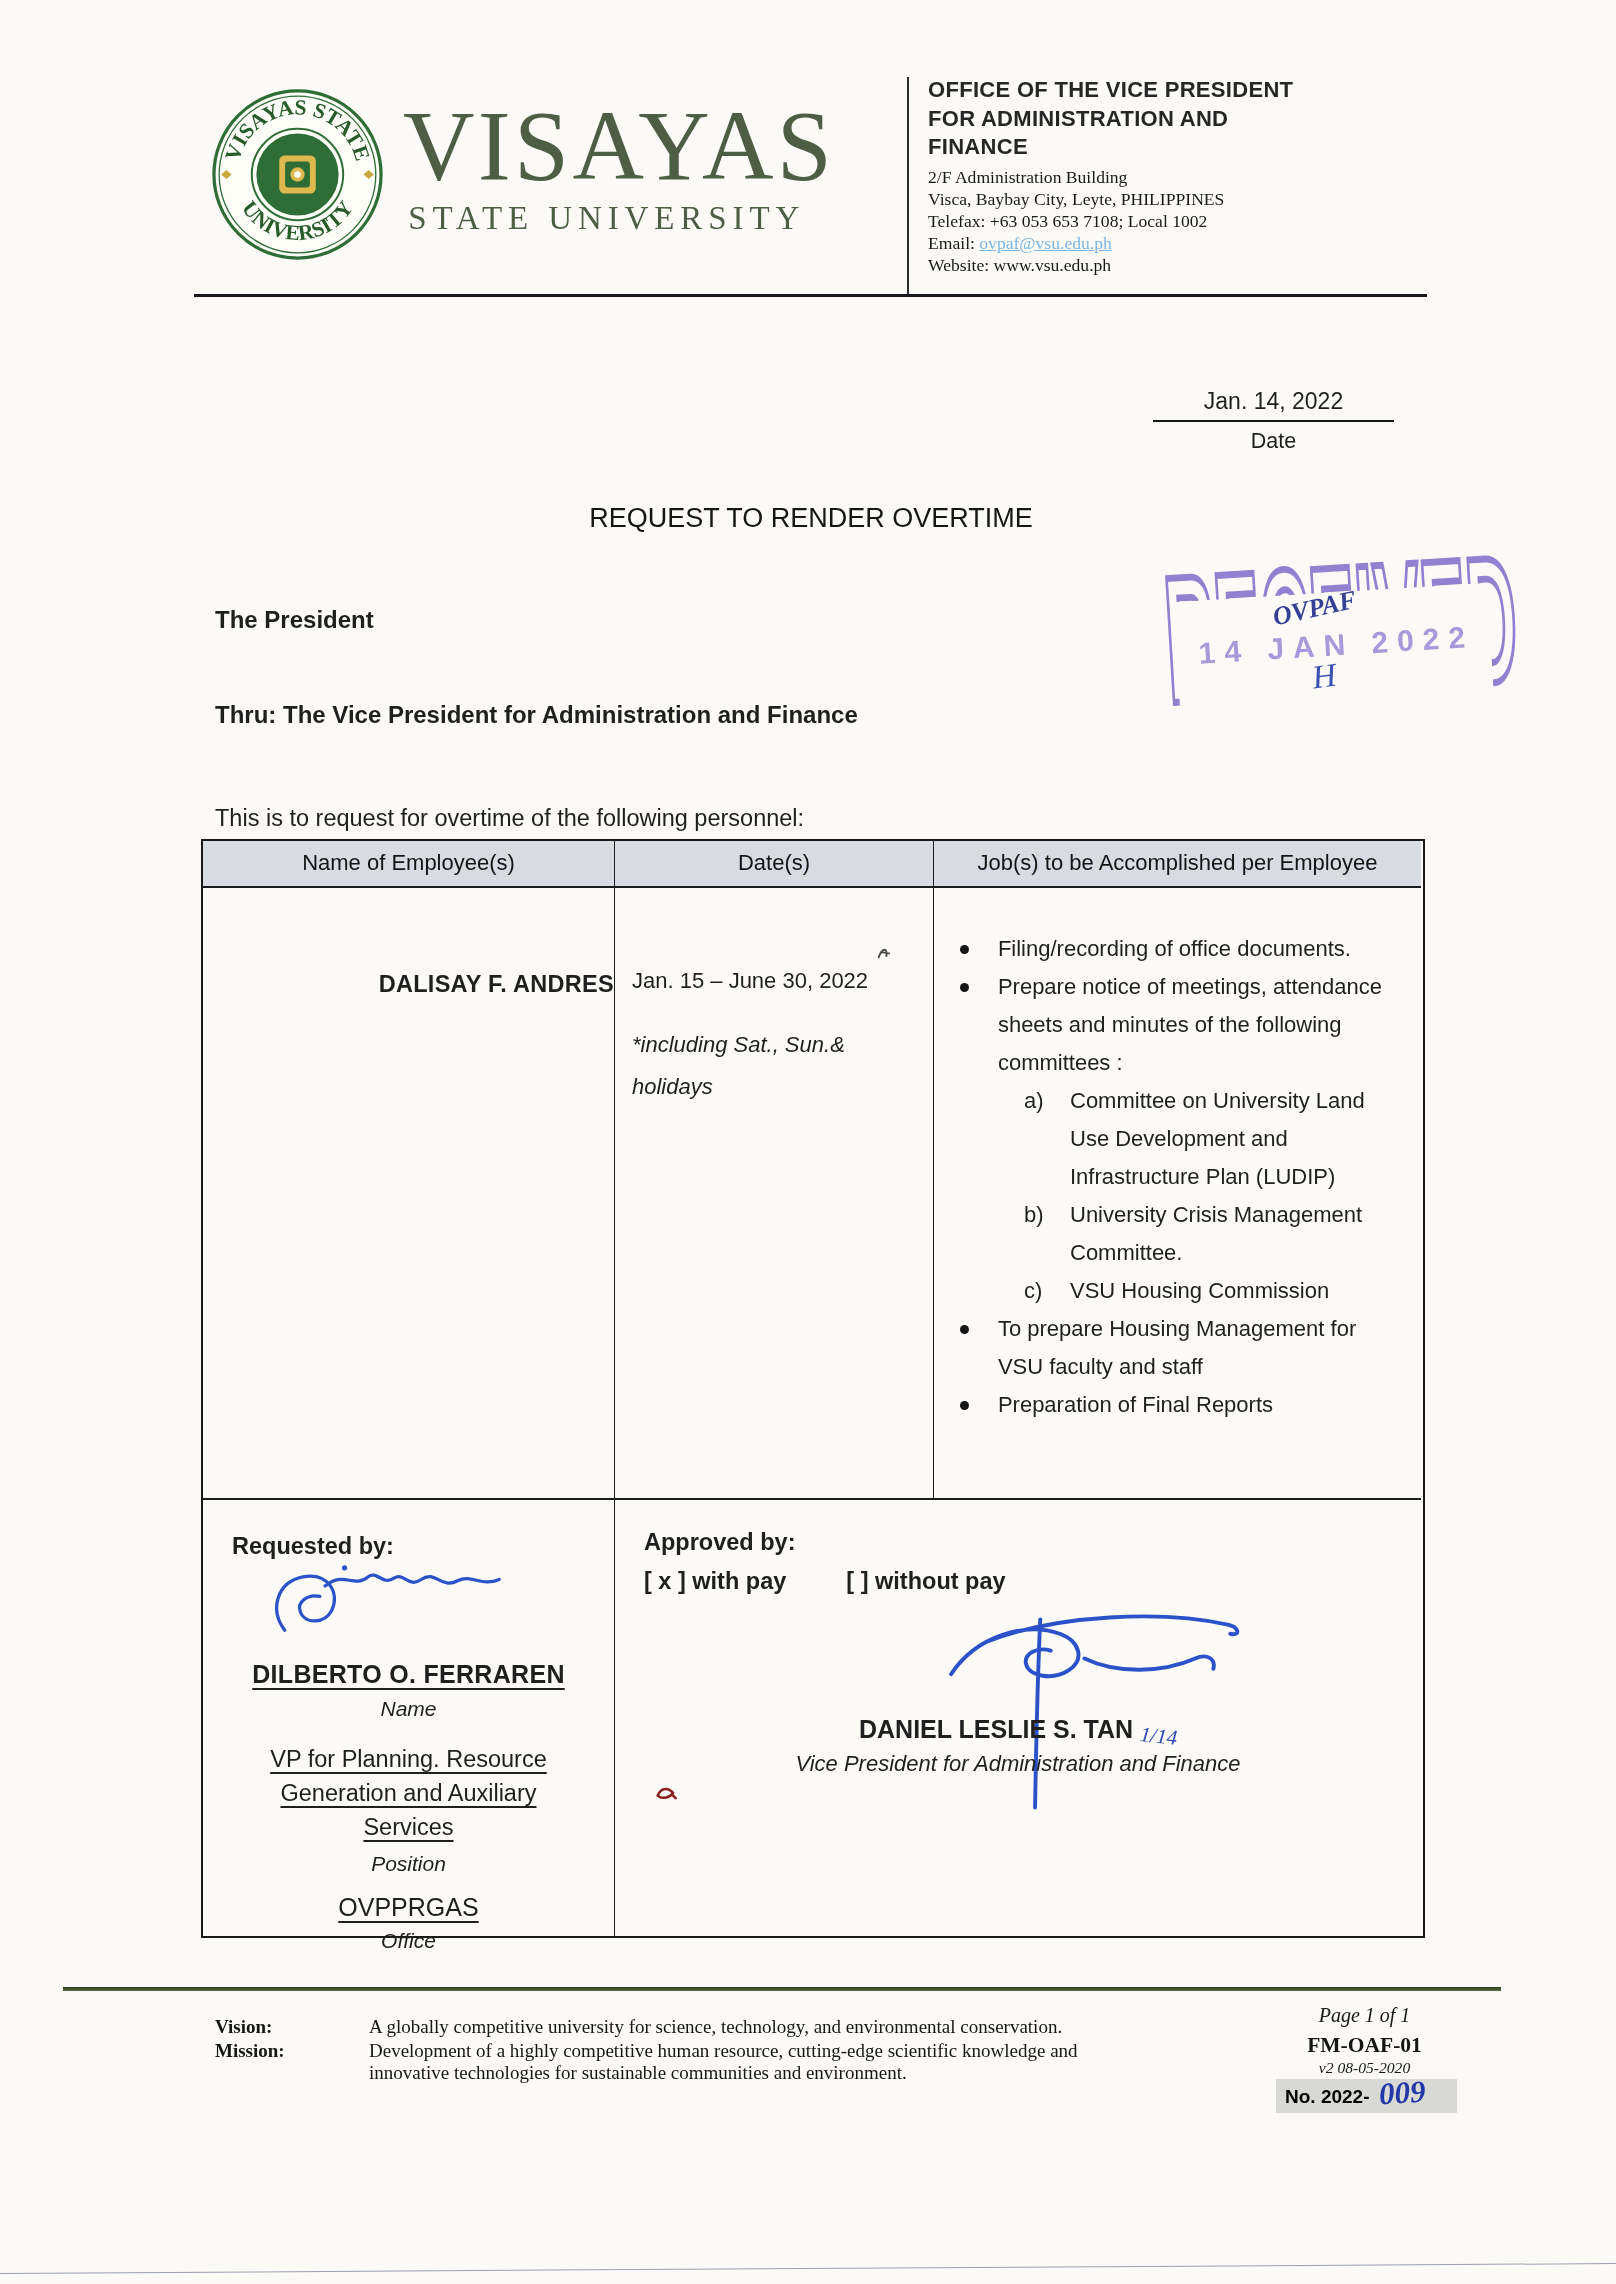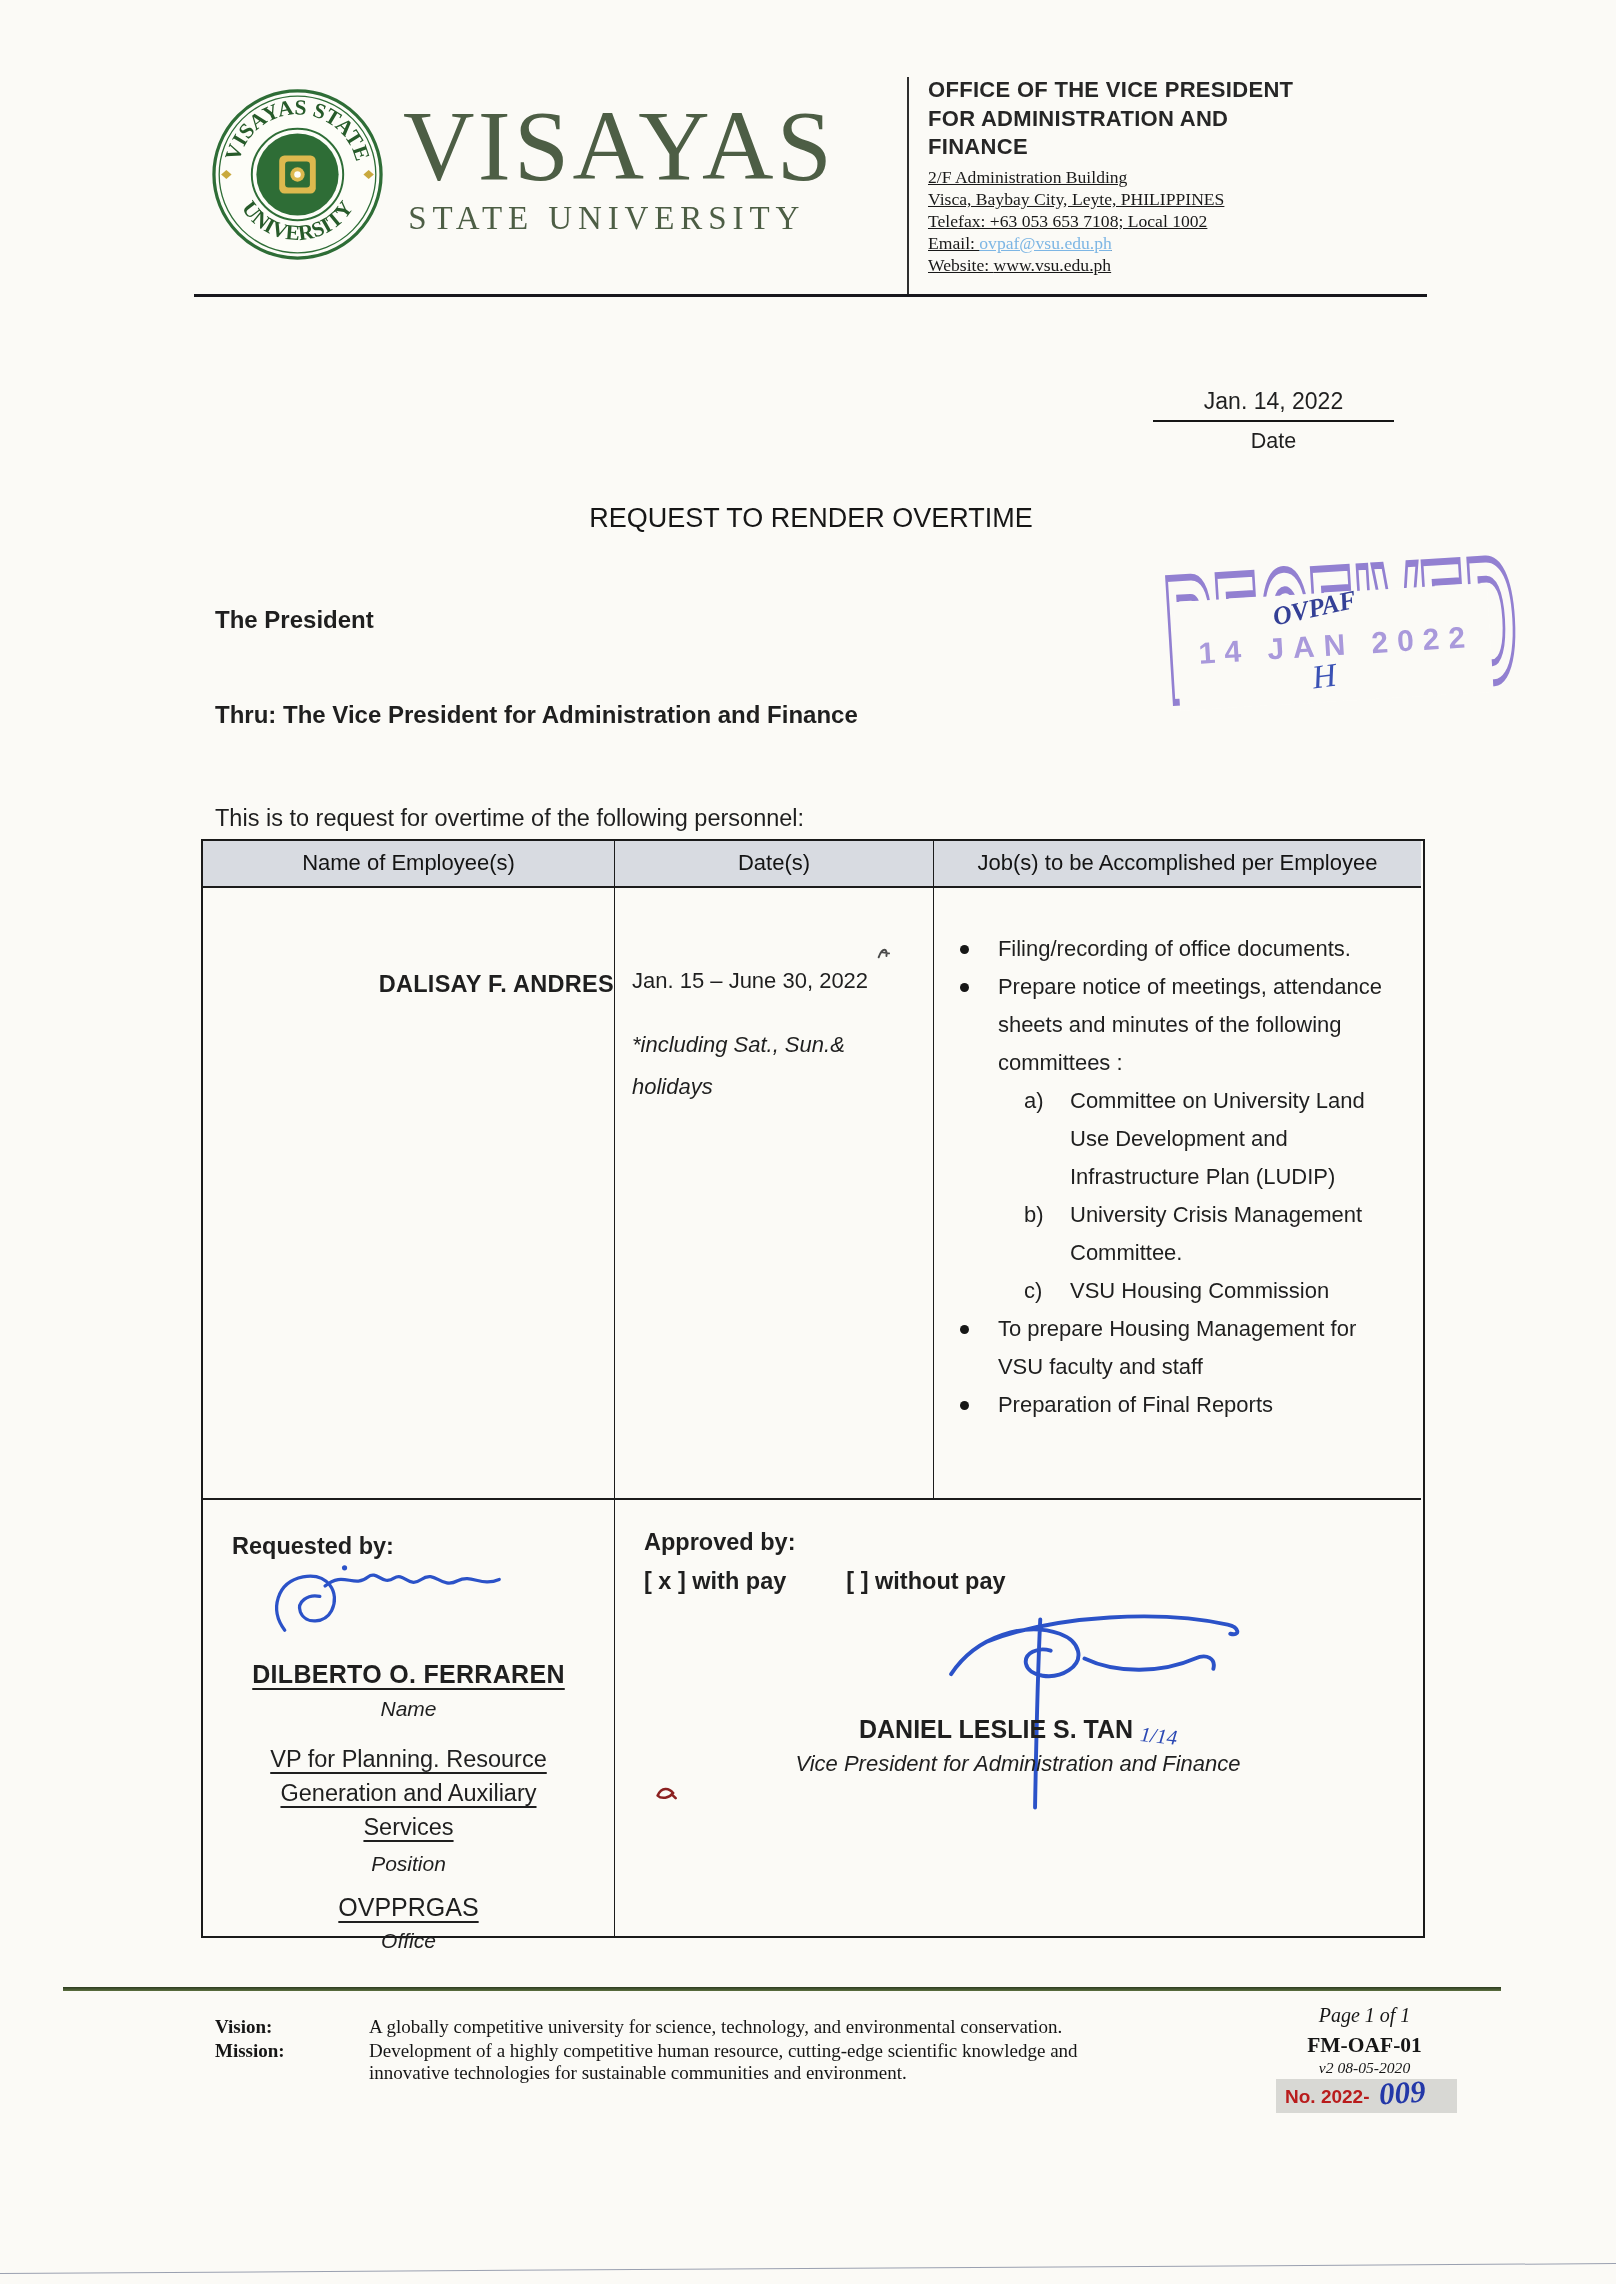--- a/index.html
+++ b/index.html
@@ -15,7 +15,7 @@
   .hdr-divider{left:907px;top:77px;width:2px;height:218px;background:#2e2e2e;}
   .office-block{left:928px;top:76px;width:381px;}
   .office-name{font-weight:bold;font-size:22px;line-height:1.3;color:#262626;letter-spacing:0.3px;}
-  .office-addr{font-family:"Liberation Serif",serif;font-size:17.6px;line-height:1.25;color:#191919;margin-top:5.2px;text-decoration:underline;}
+  .office-addr{font-family:"Liberation Serif",serif;font-size:17.6px;line-height:1.25;color:#191919;margin-top:5.2px;}
   .office-addr a{color:#7db6e4;text-decoration:underline;}
   .hdr-rule{left:194px;top:294px;width:1233px;height:2.6px;background:#17171c;}
 

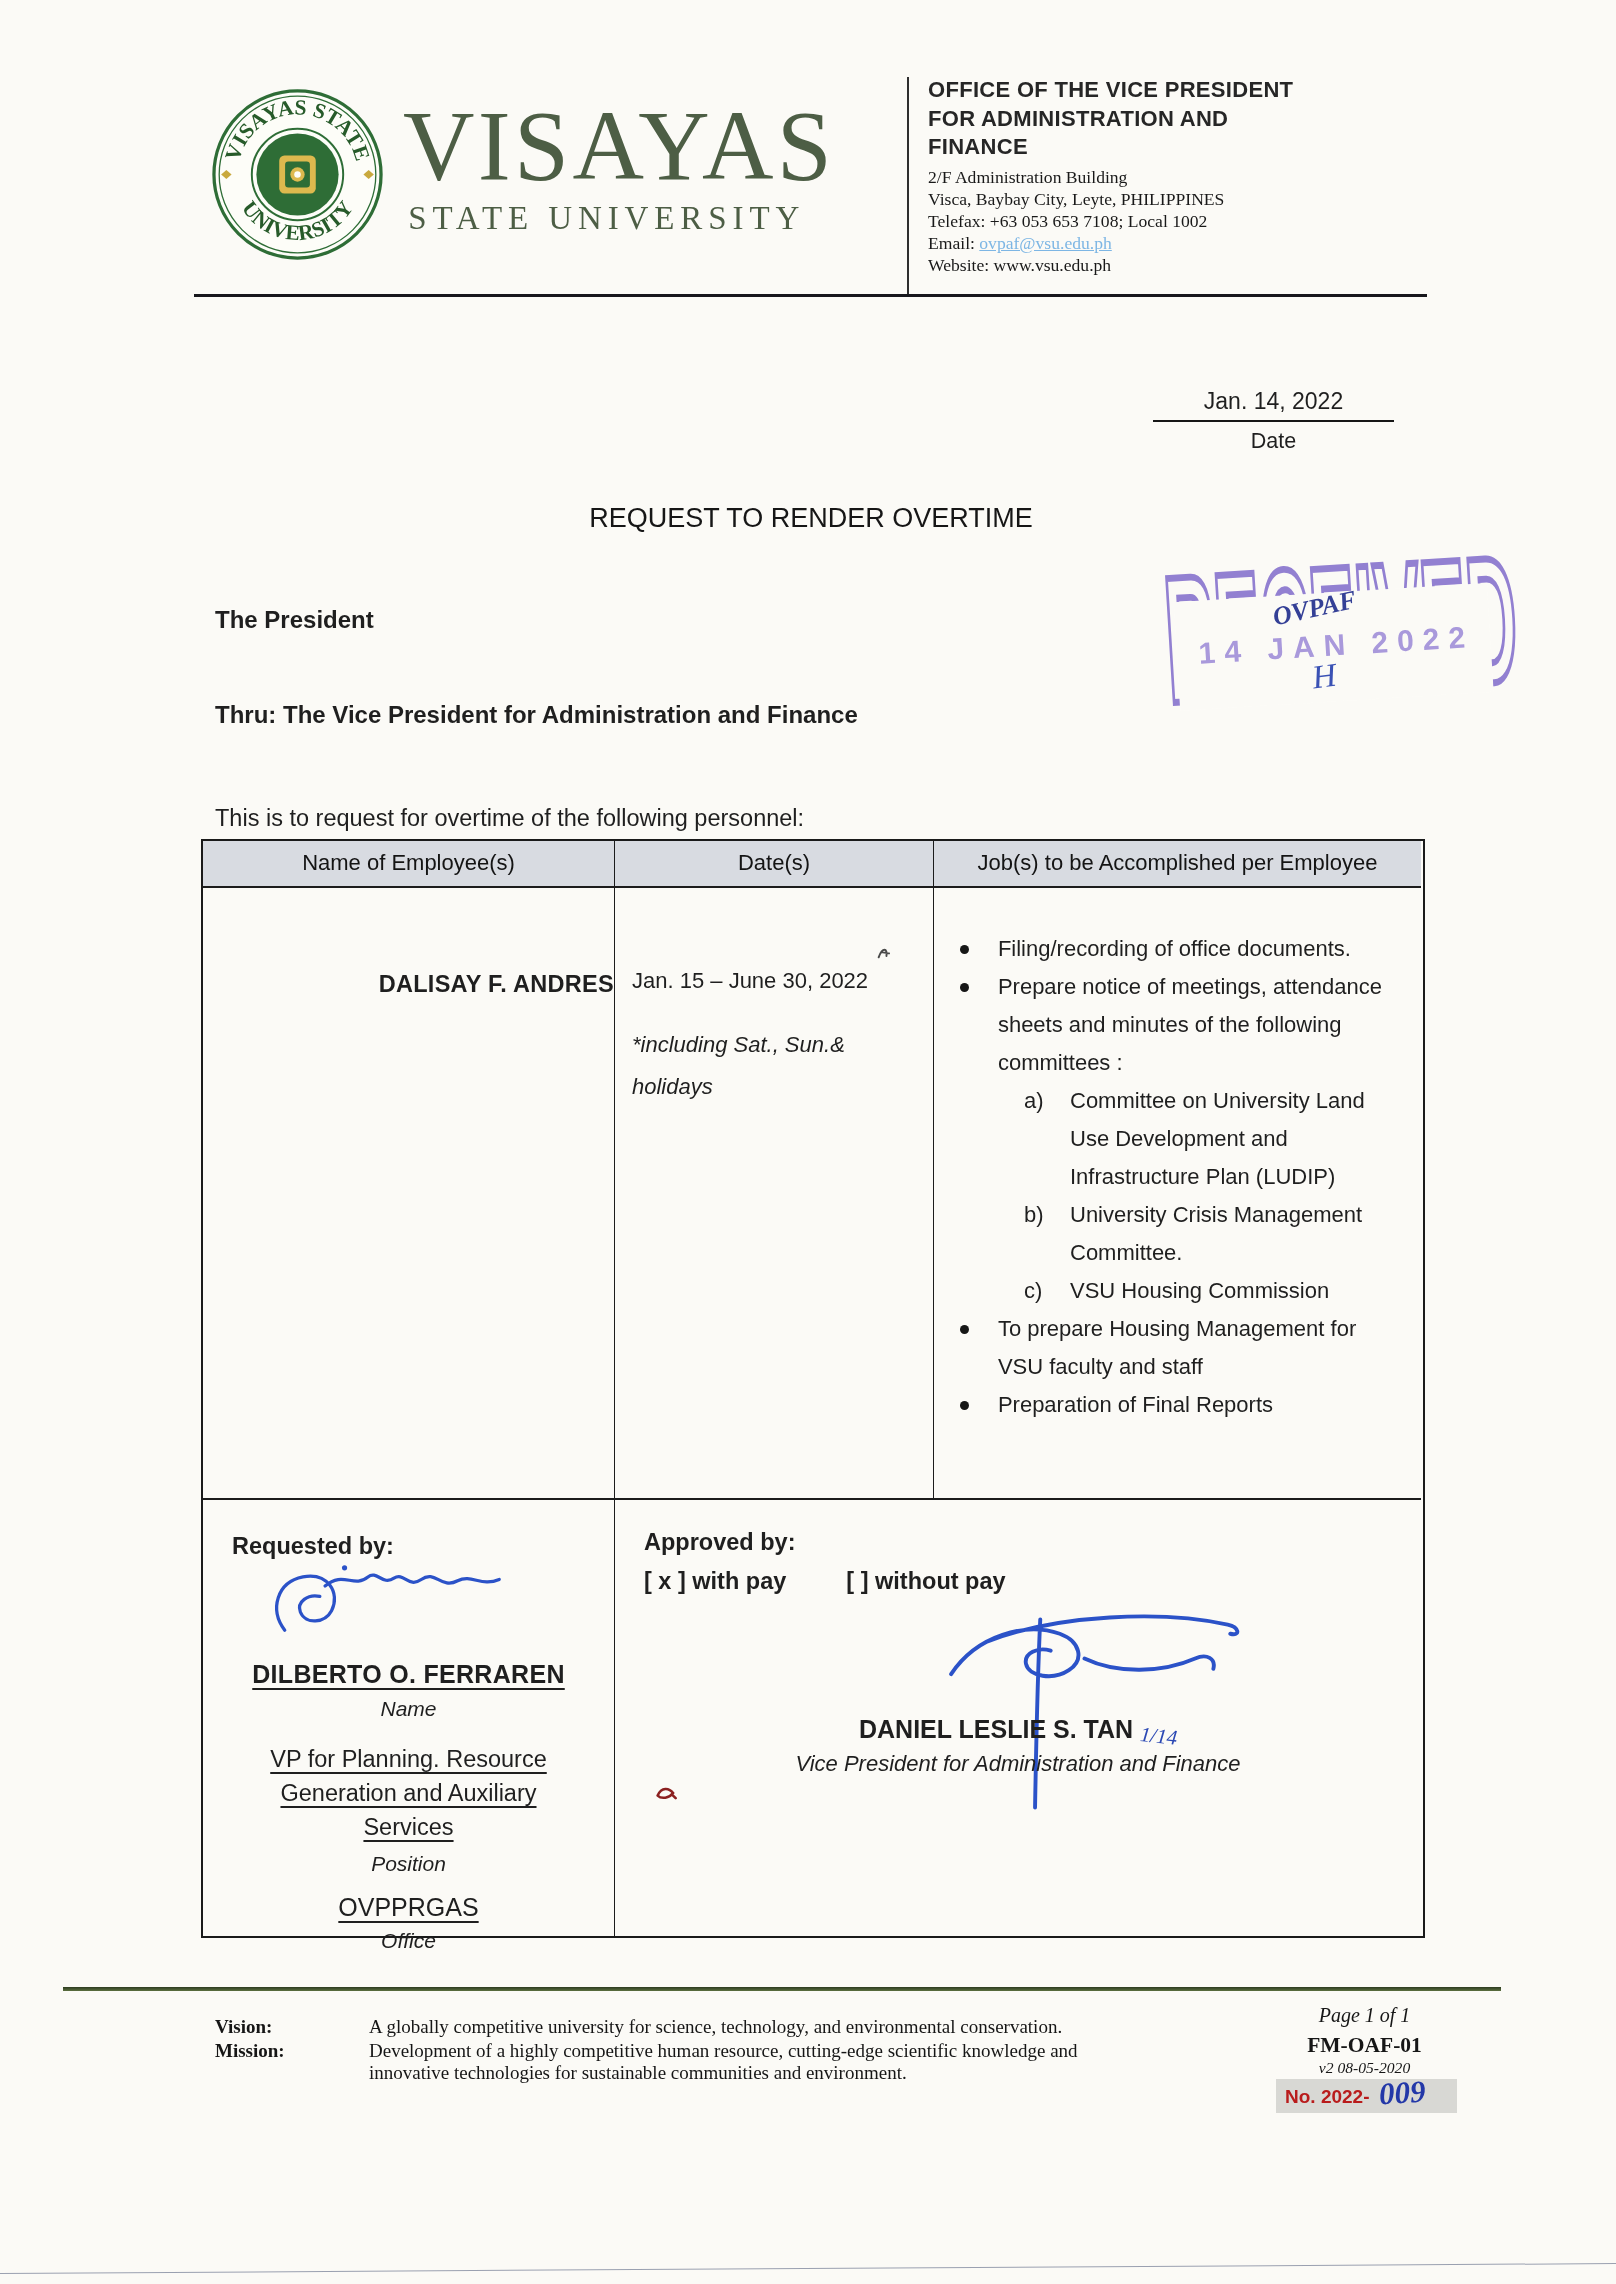--- a/index.html
+++ b/index.html
@@ -87,7 +87,7 @@
   .form-code{left:1257px;top:2033px;width:215px;text-align:center;font-size:21.5px;font-weight:bold;}
   .form-ver{left:1257px;top:2059px;width:215px;text-align:center;font-size:15.6px;font-style:italic;}
   .no-box{left:1276px;top:2079px;width:181px;height:34px;background:#d8d8d4;}
-  .no-label{position:absolute;left:9px;top:6.5px;font-size:19px;font-weight:bold;color:#b91c1c;}
+  .no-label{position:absolute;left:9px;top:6.5px;font-size:19px;font-weight:bold;color:#000000;}
   .no-value{position:absolute;left:103px;top:-3.9px;font-family:"Liberation Serif",serif;font-style:italic;
      font-size:31px;font-weight:bold;color:#2338a8;transform:rotate(-4deg);}
   .scan-edge{left:-6.5px;top:2268px;width:1629px;height:1.3px;background:#9aa0b0;transform:rotate(-0.35deg);}

